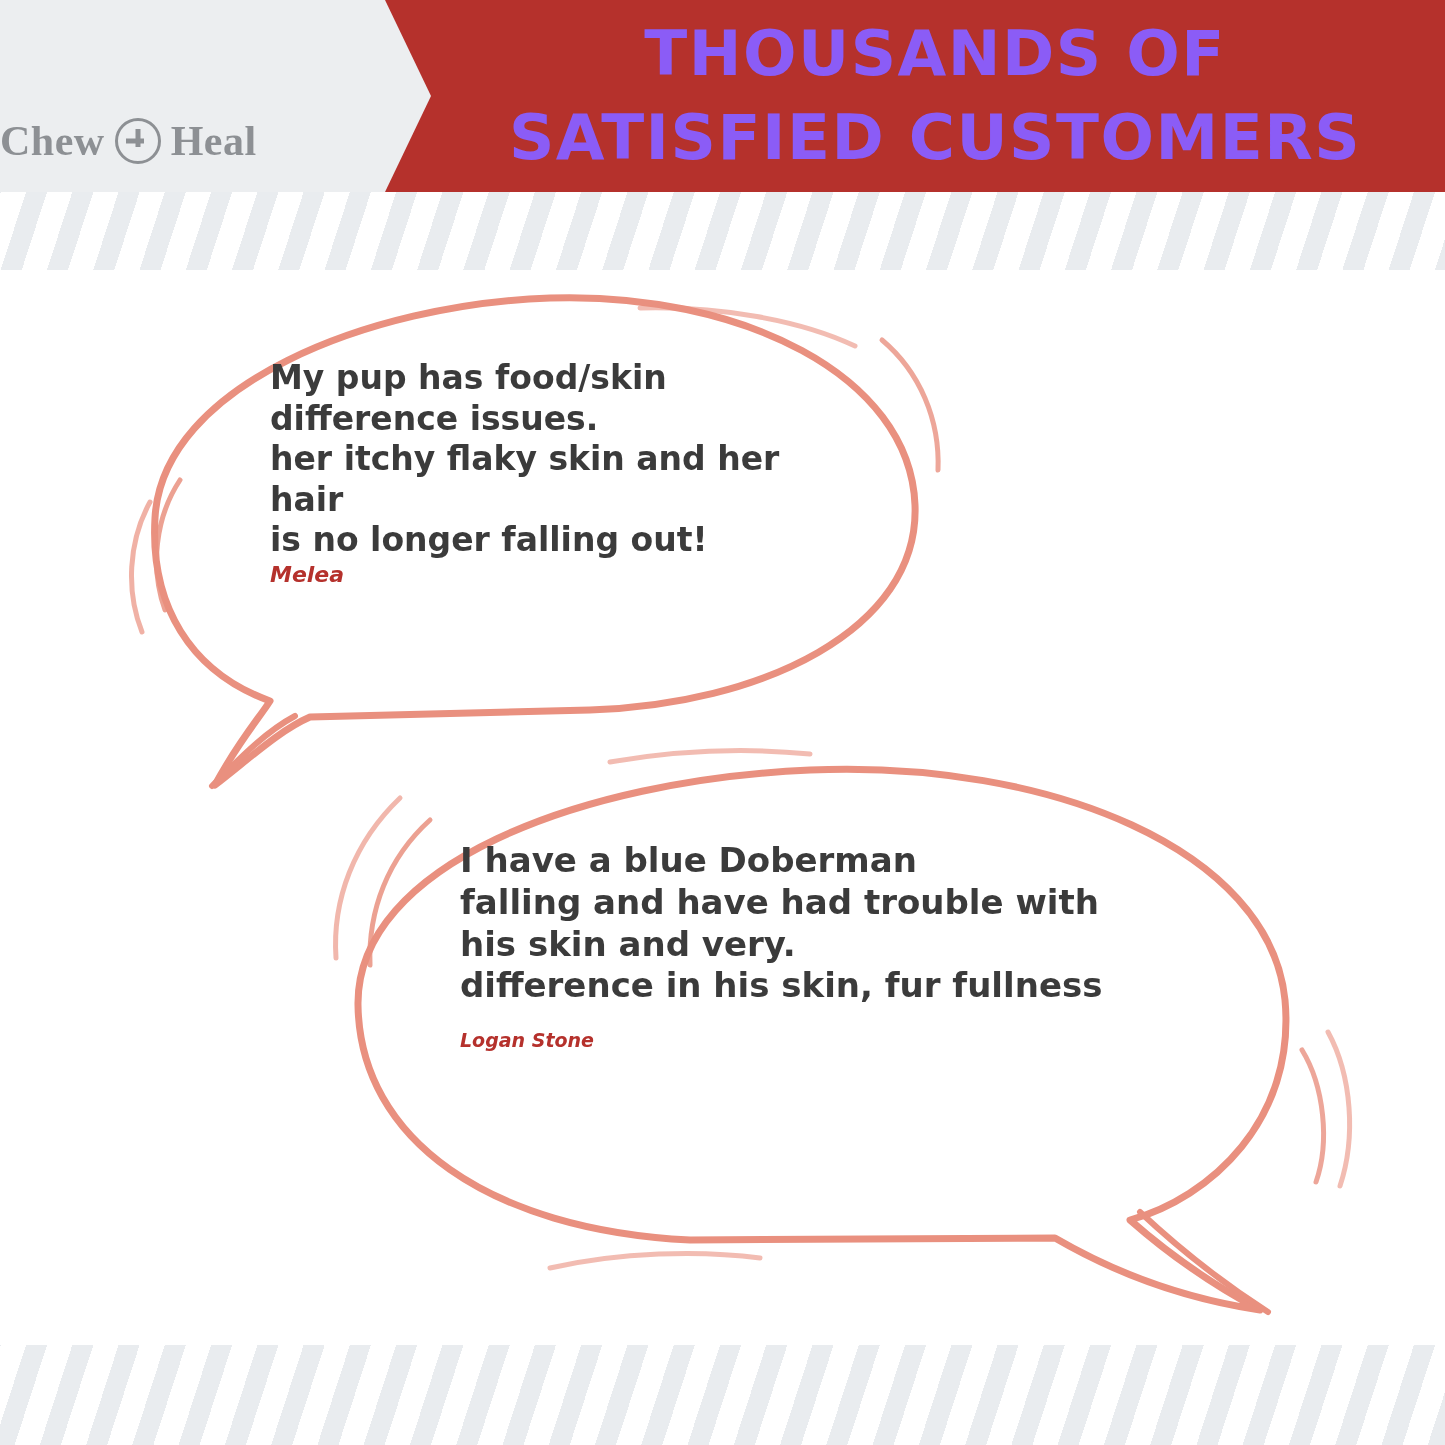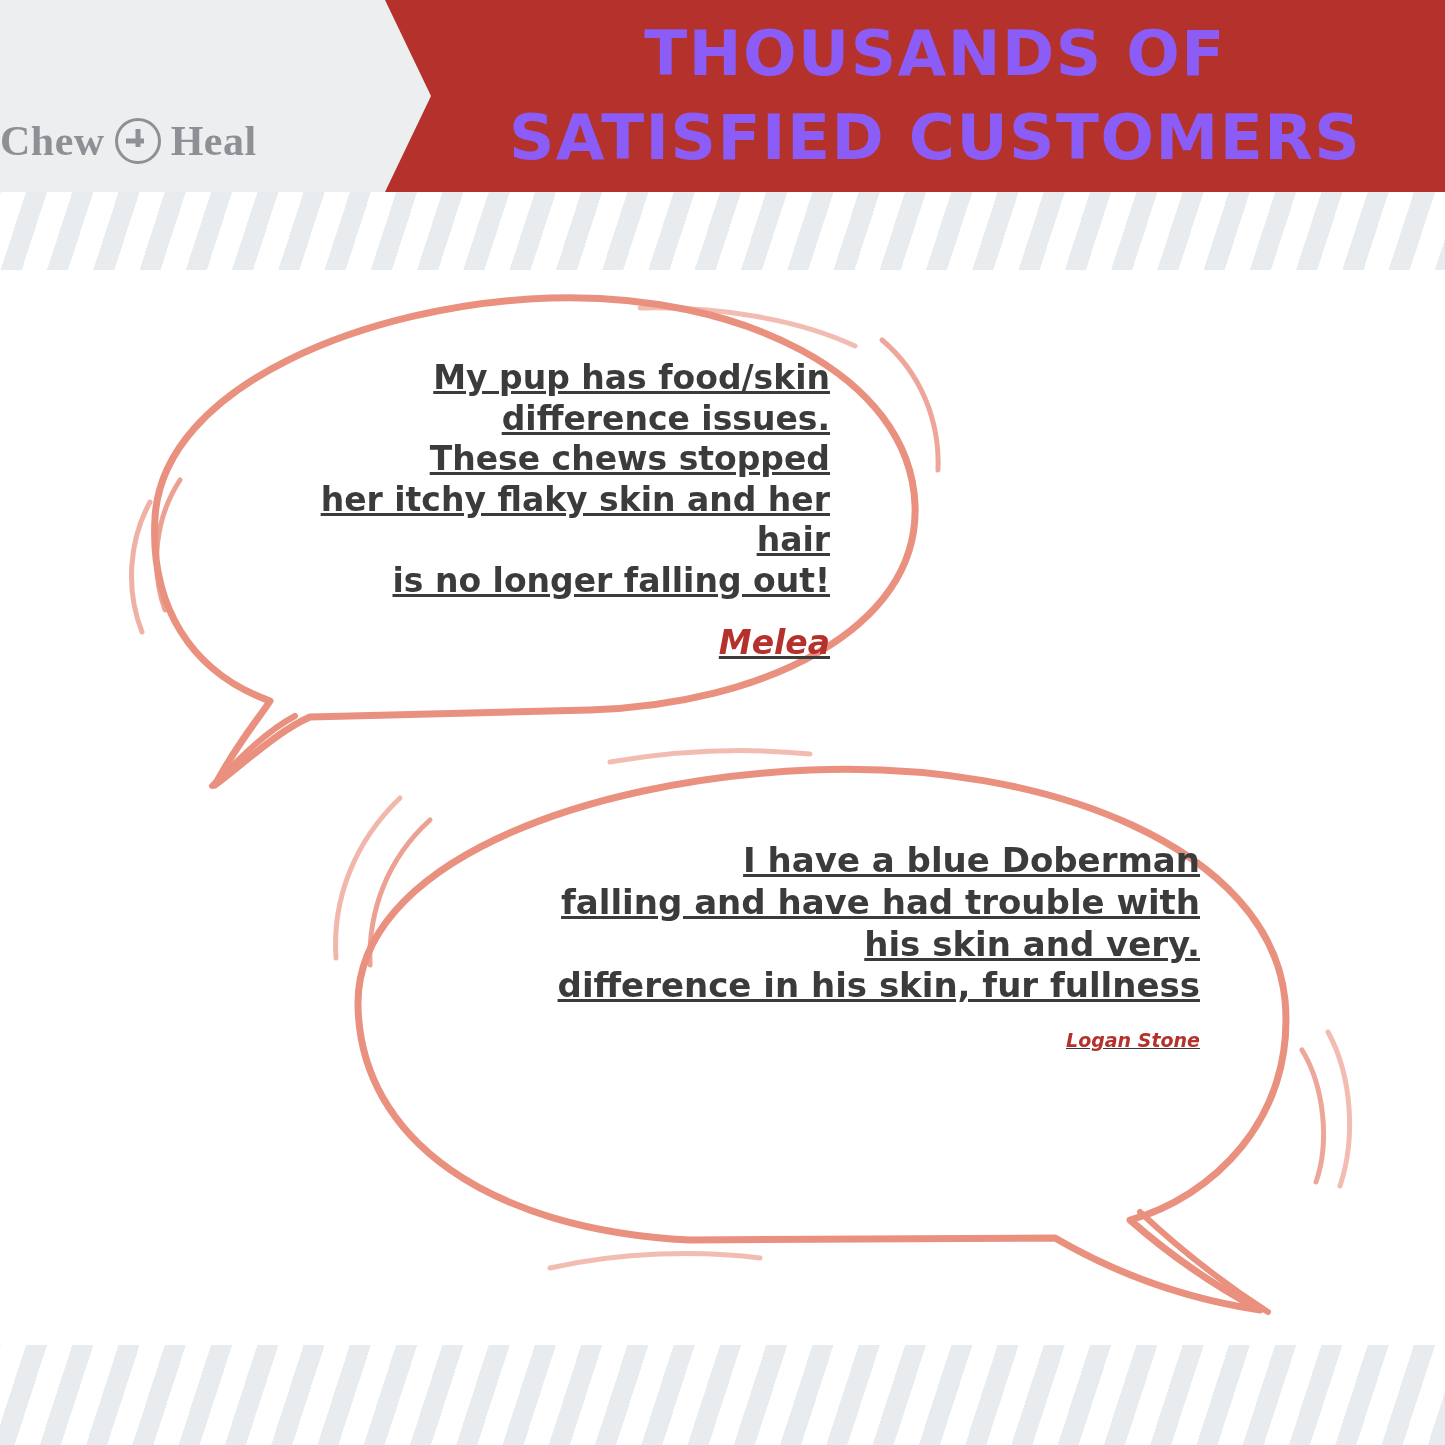--- a/index.html
+++ b/index.html
@@ -148,12 +148,11 @@
   }
   .bubble-text {
     position: absolute;
-    text-align: right;
+    text-align: left;
     color: #3b3b3b;
     font-family: "DejaVu Sans", sans-serif;
     font-weight: bold;
     line-height: 1.23;
-    text-decoration: underline;
   }
   .author {
     color: #b5312c;

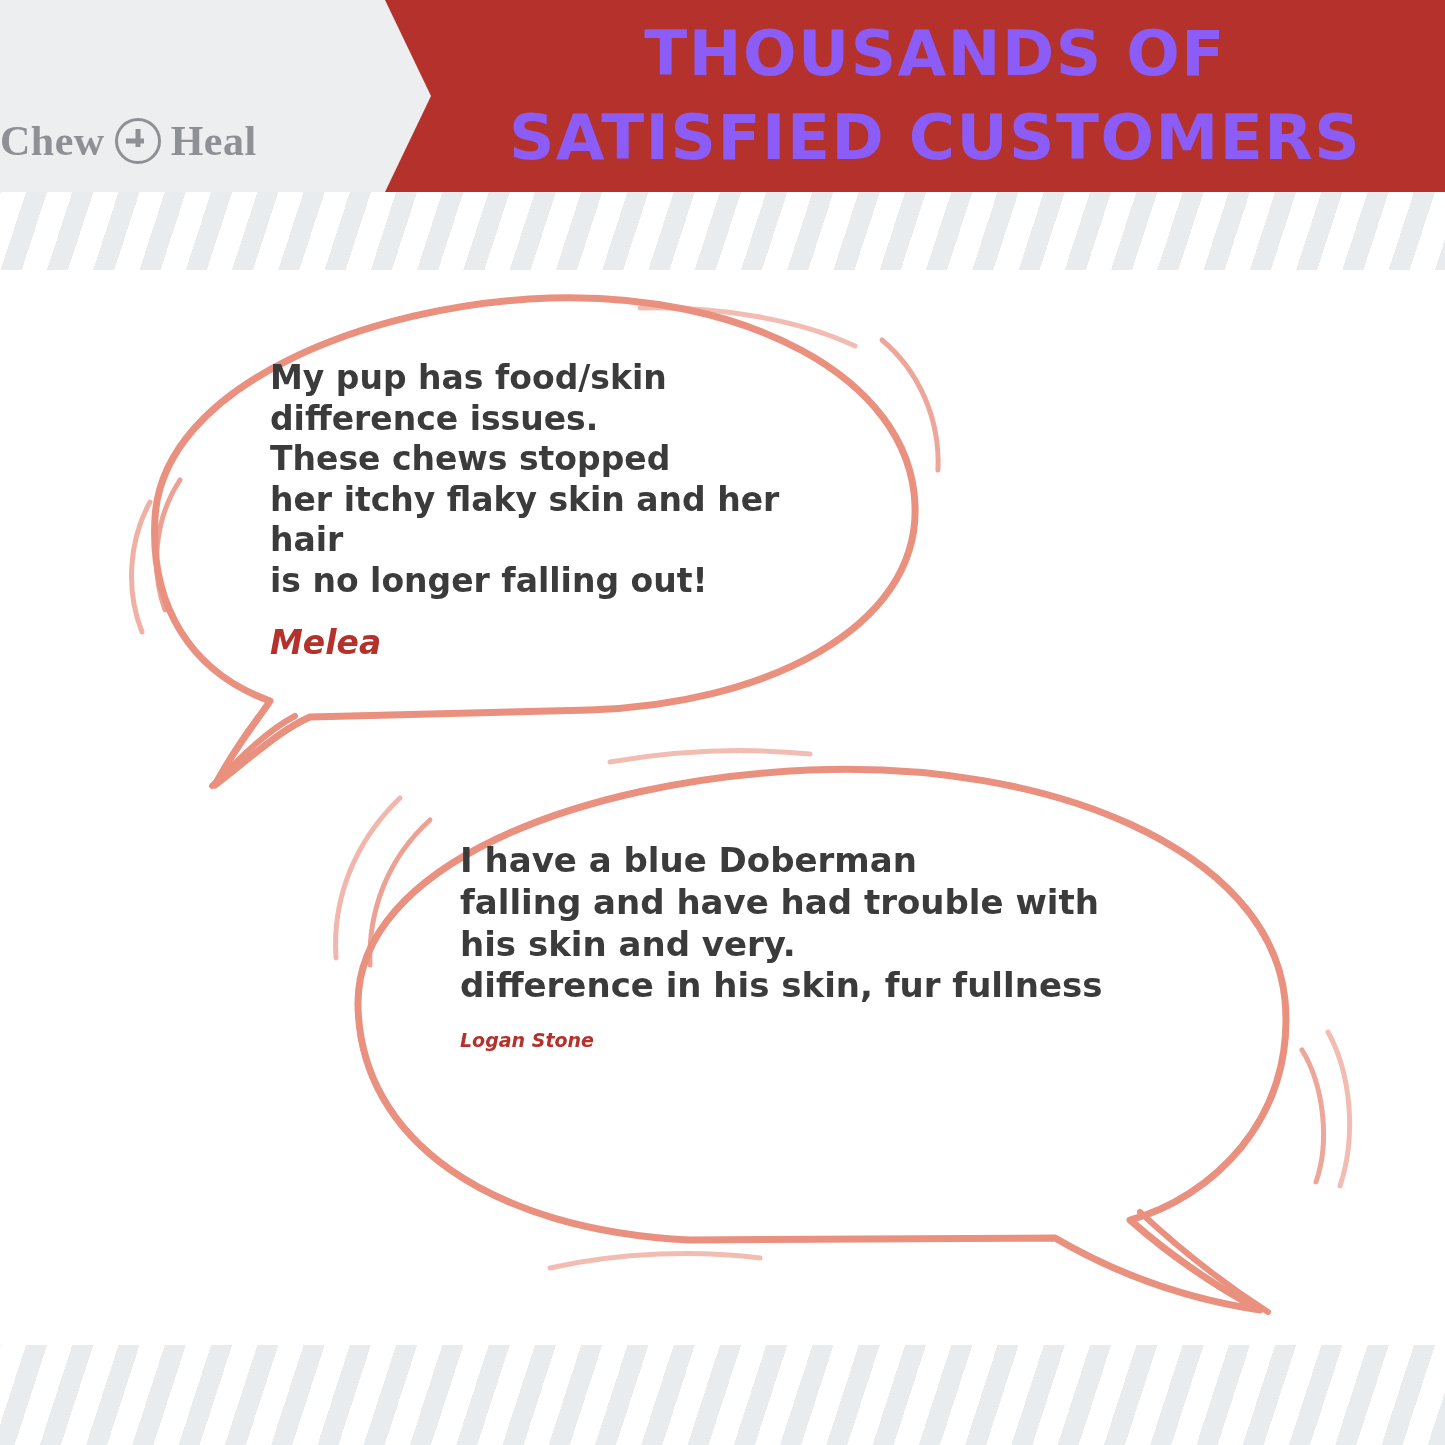--- a/index.html
+++ b/index.html
@@ -224,7 +224,6 @@
     <div class="bubble-text">
       <div>My pup has food/skin</div>
       <div>difference issues.</div>
-      <div>These chews stopped</div>
       <div>her itchy flaky skin and her hair</div>
       <div>is no longer falling out!</div>
       <span class="author">Melea</span>

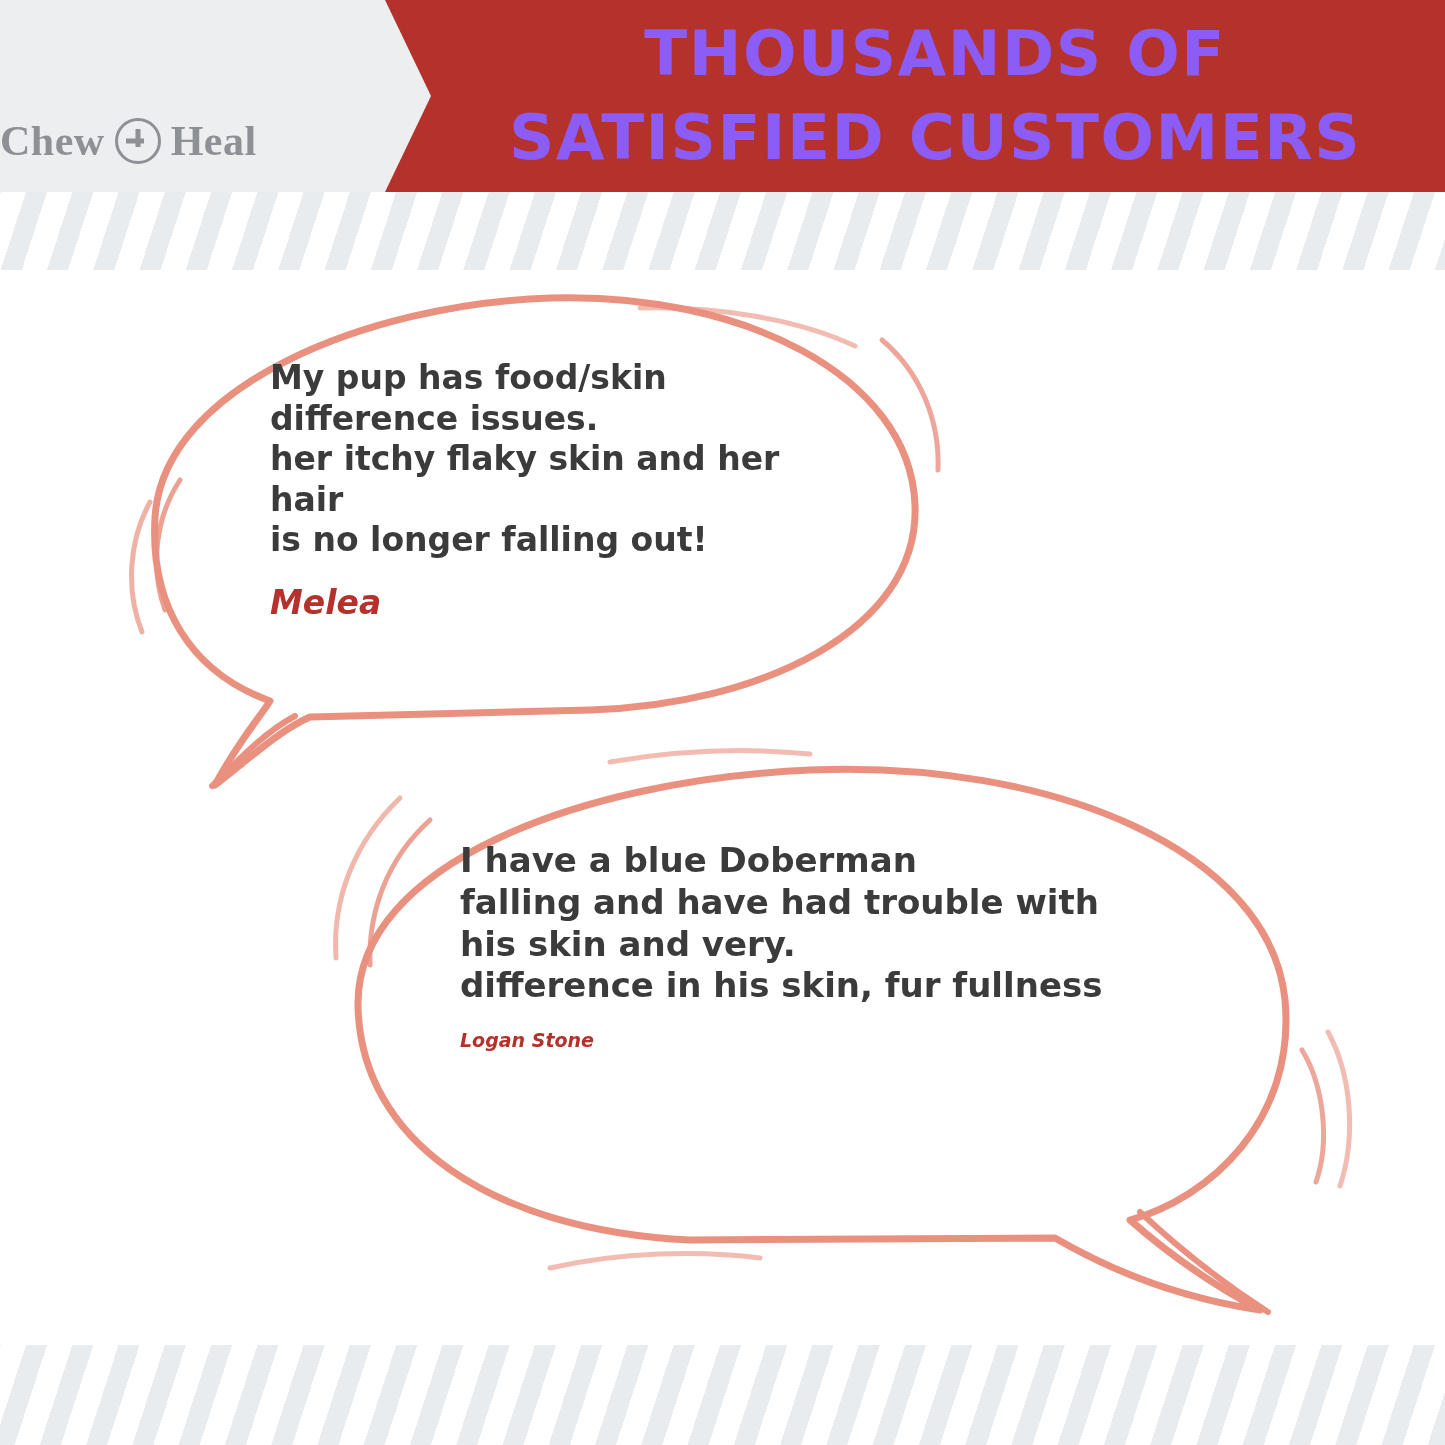--- a/index.html
+++ b/index.html
@@ -169,7 +169,7 @@
     width: 560px;
     font-size: 33px;
   }
-  #bubble-1 .author { font-size: 33px; display: block; margin-top: 22px; }
+  #bubble-1 .author { font-size: 22px; display: block; }
 
   
   #bubble-2 { left: 310px; top: 480px; width: 1030px; height: 580px; }

